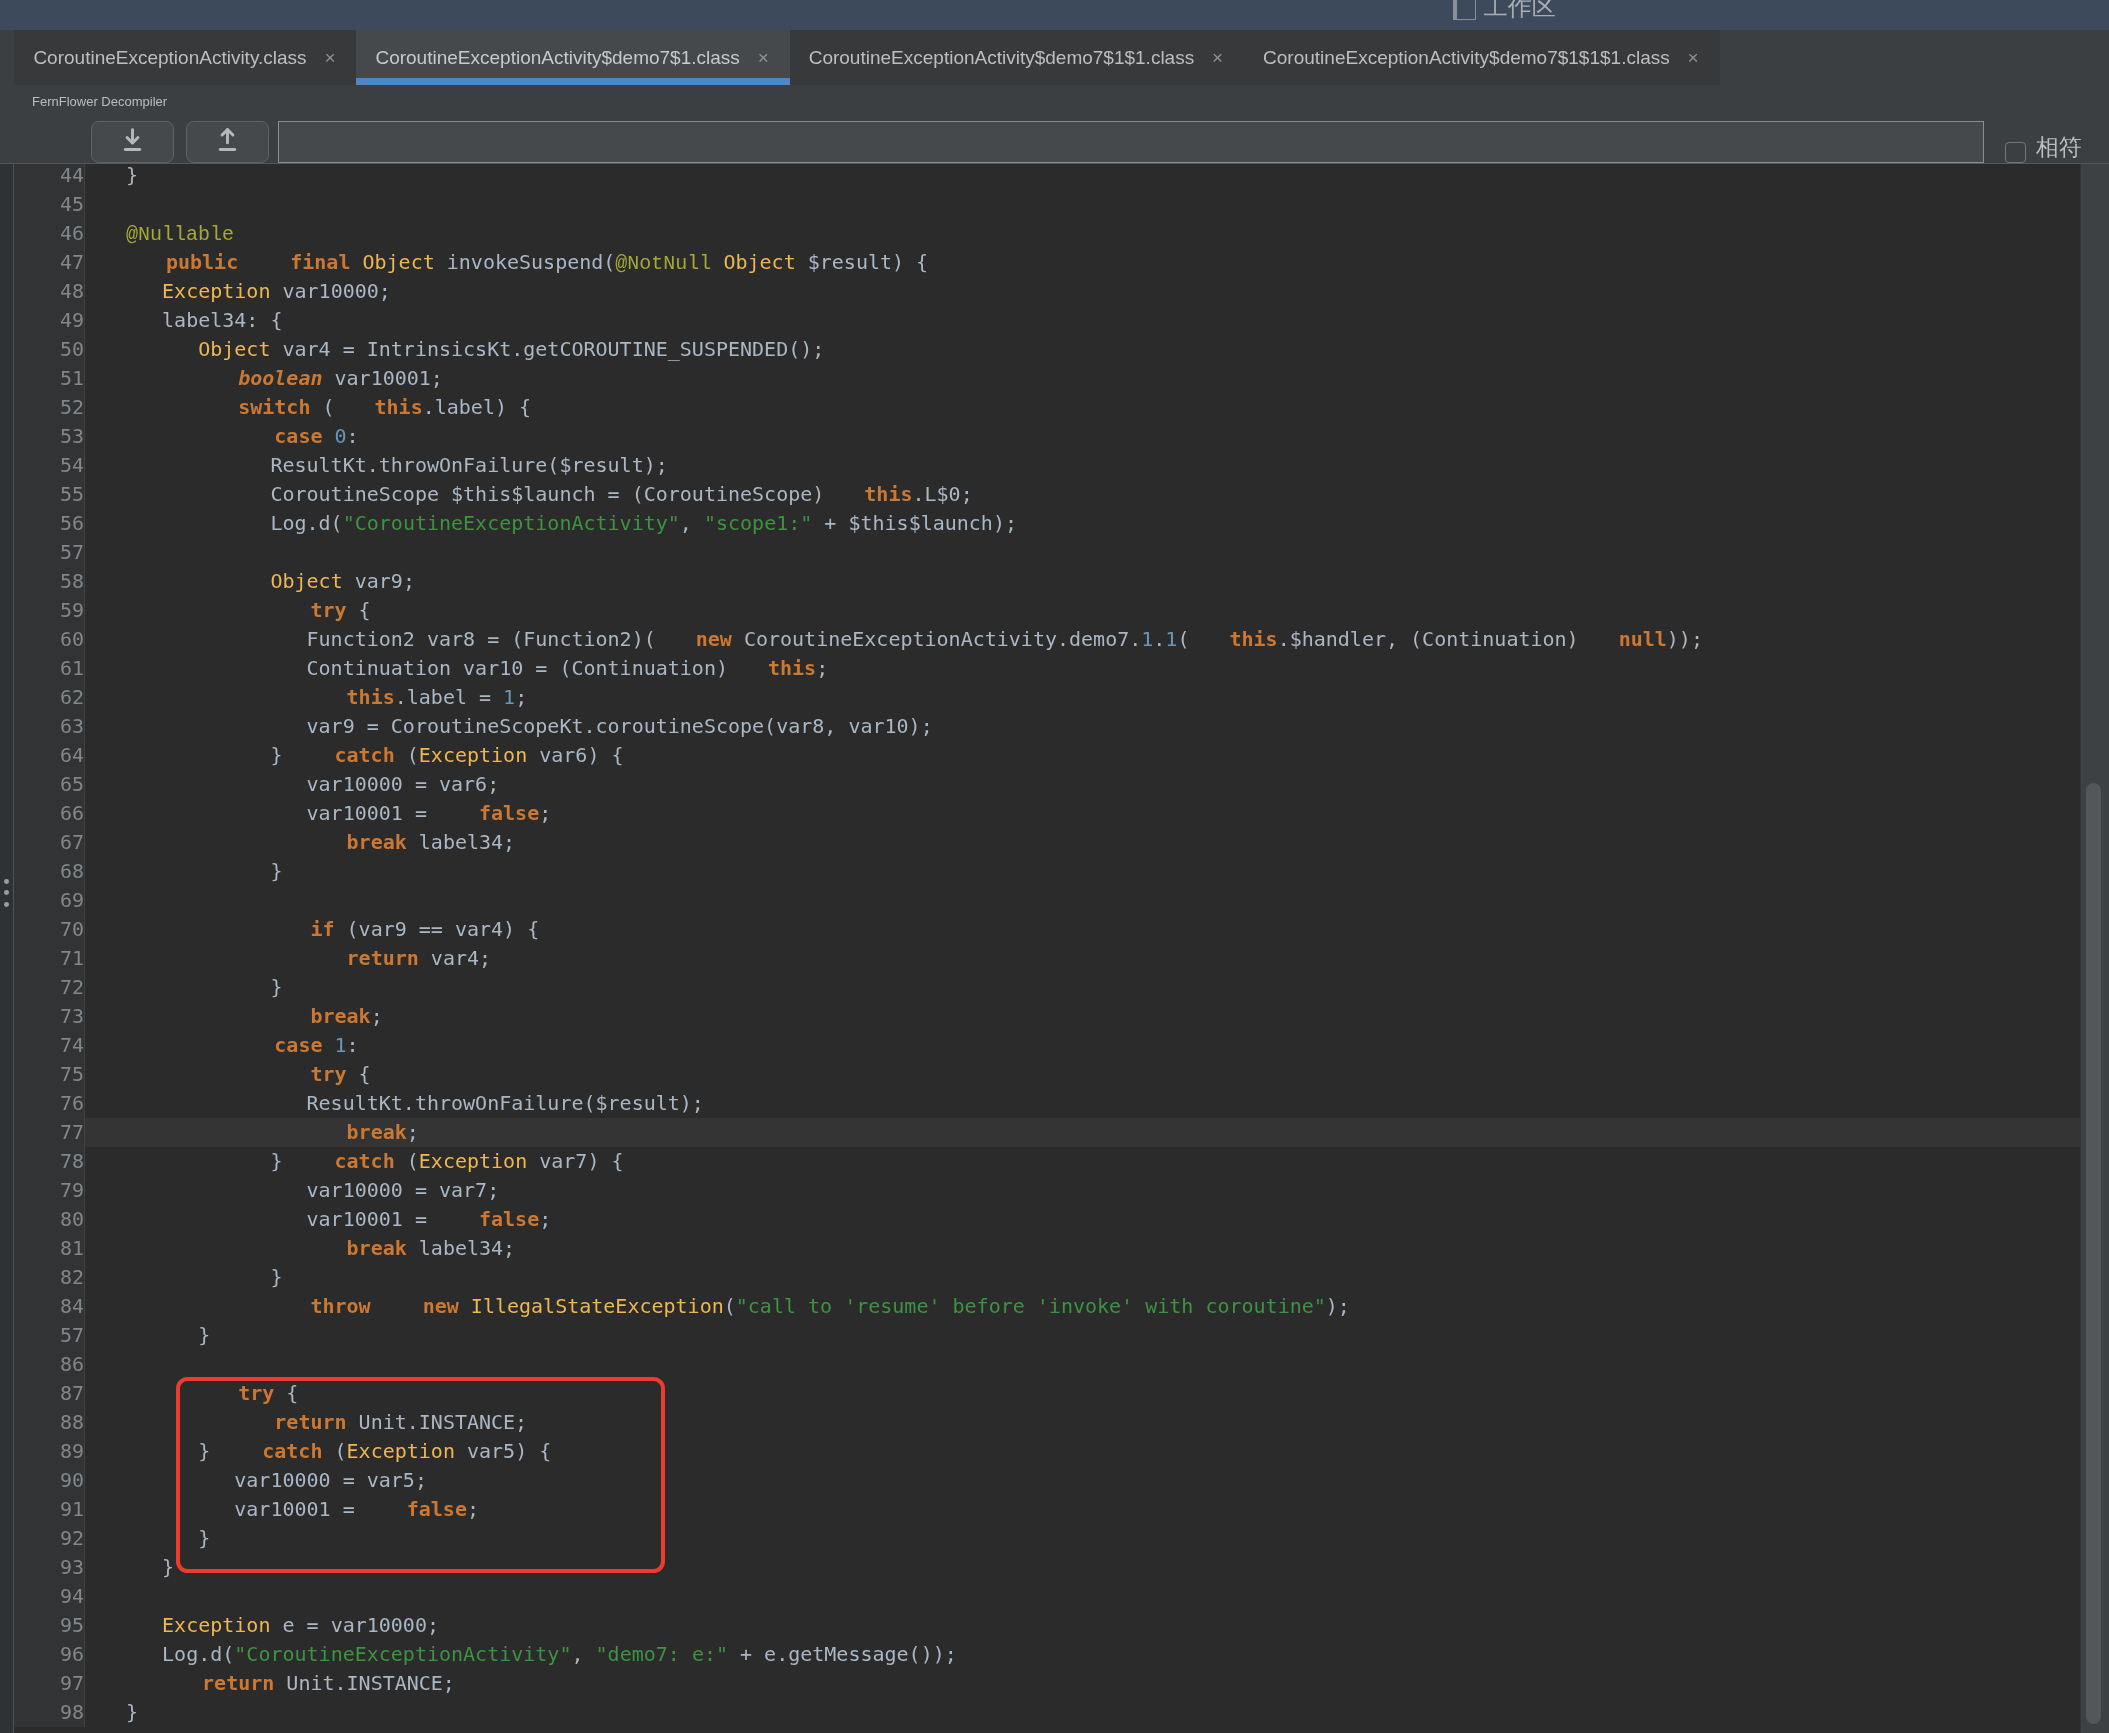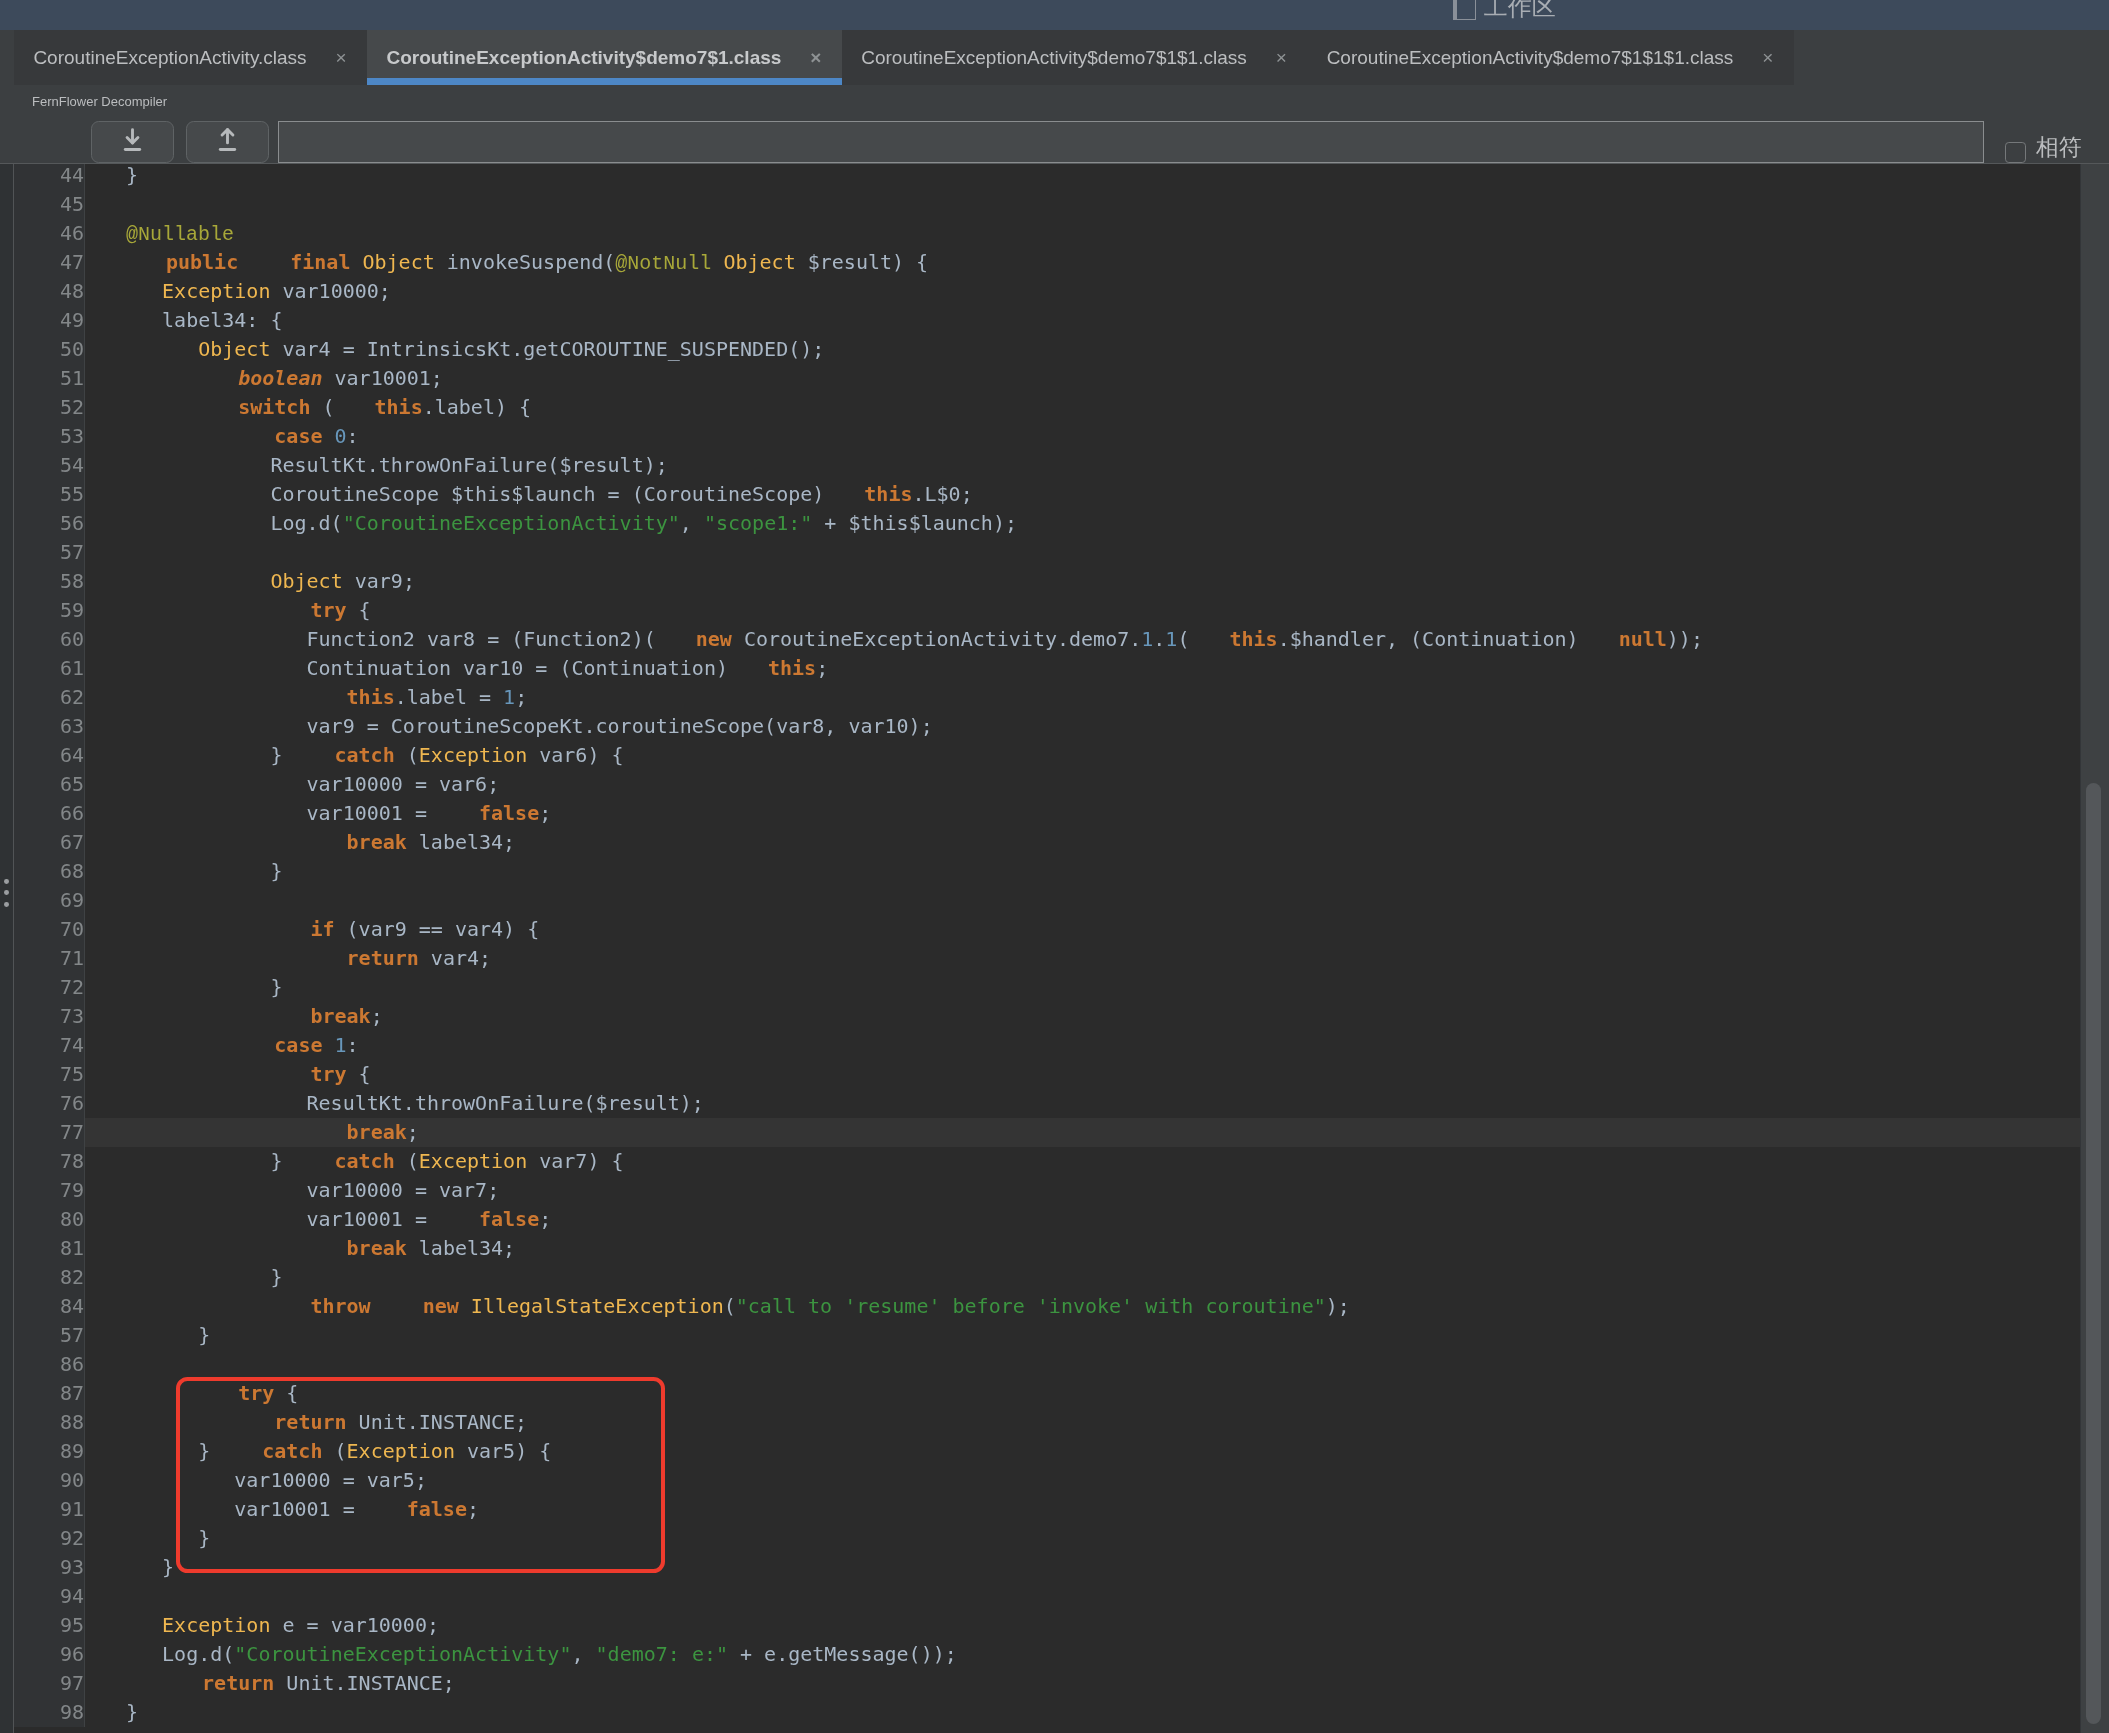--- a/index.html
+++ b/index.html
@@ -18,7 +18,7 @@
   
   .tabbar { position:absolute; left:0; top:30px; width:2110px; height:55px;
             background:#3C3F41; display:flex; padding-left:14.4px; }
-  .tab { position:relative; display:flex; align-items:center; gap:27px;
+  .tab { position:relative; display:flex; align-items:center; gap:16px;
          padding:0 19px; background:#37393B; color:#BCBEC0; font-size:19px;
          white-space:nowrap; cursor:default; }
   .tab.active { background:#46494B; color:#C7C9CB;font-weight:bold; }

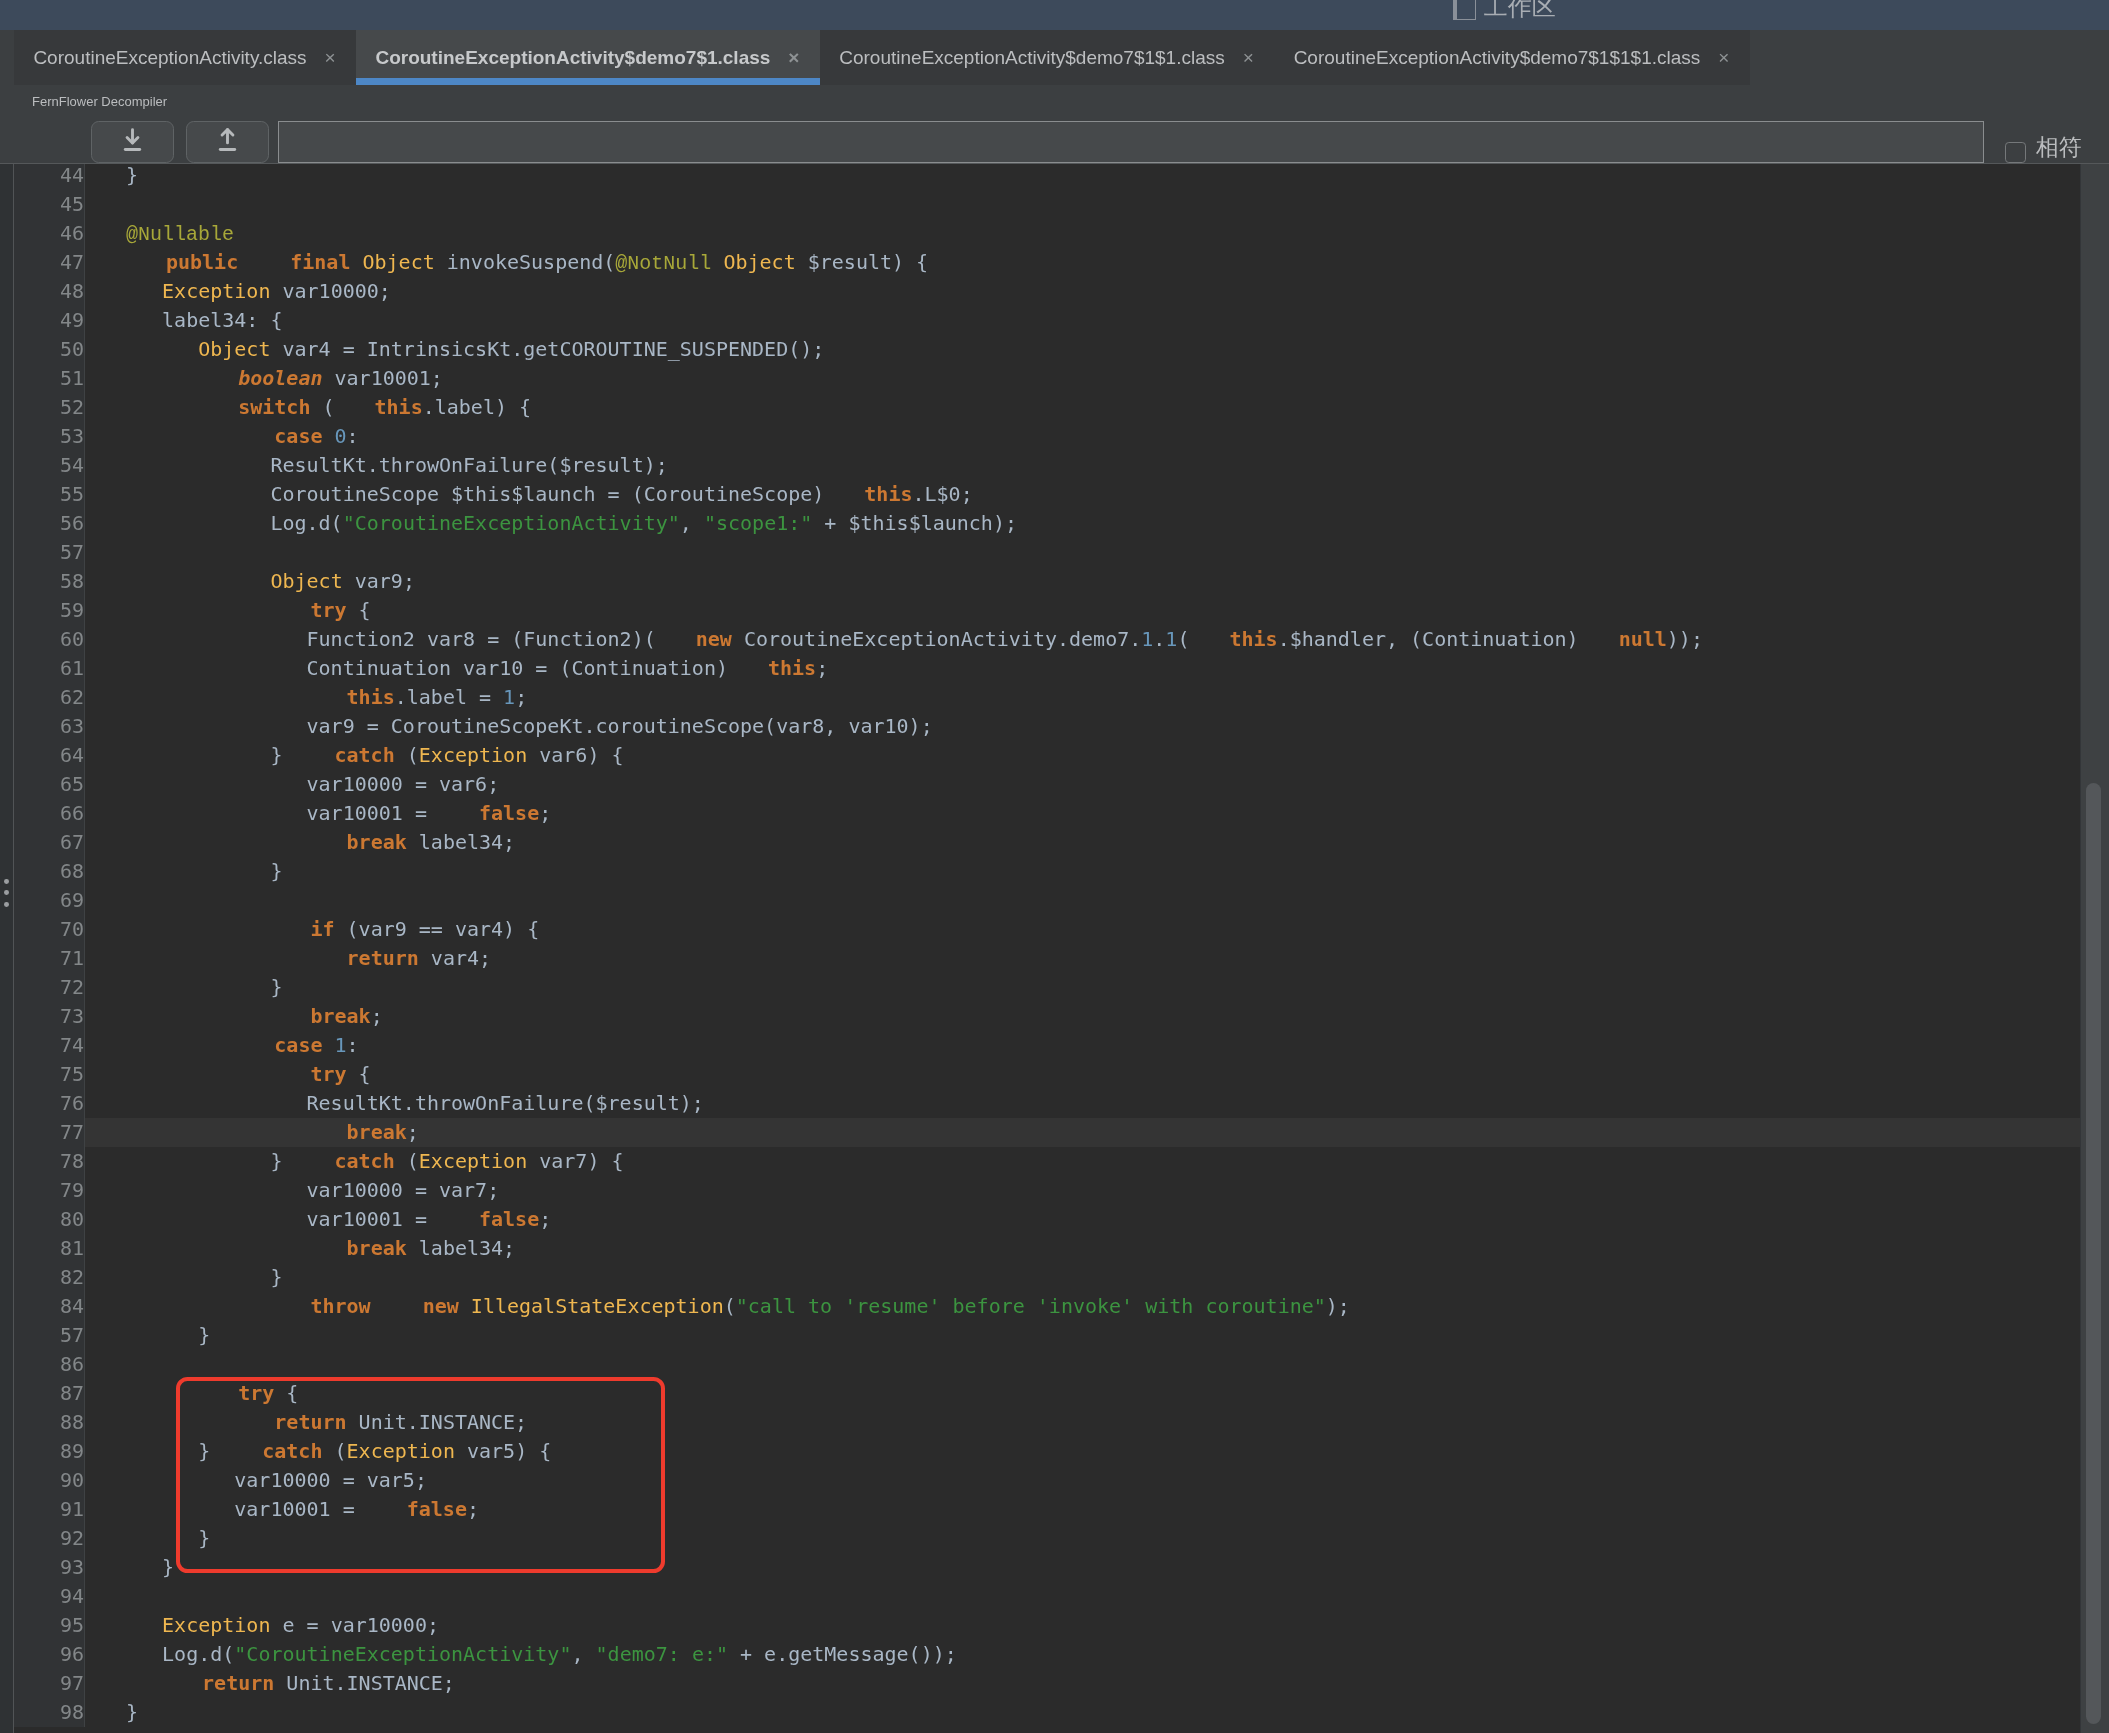--- a/index.html
+++ b/index.html
@@ -21,7 +21,7 @@
   .tab { position:relative; display:flex; align-items:center; gap:16px;
          padding:0 19px; background:#37393B; color:#BCBEC0; font-size:19px;
          white-space:nowrap; cursor:default; }
-  .tab.active { background:#46494B; color:#C7C9CB;font-weight:bold; }
+  .tab.active { background:#46494B; color:#C7C9CB; }
   .tab.active::after { content:""; position:absolute; left:0; right:0; bottom:0;
                        height:6.7px; background:var(--accent,#4D87C6); }
   .tab-close { color:#8E9294; font-size:19px; padding:0 1.9px; }

